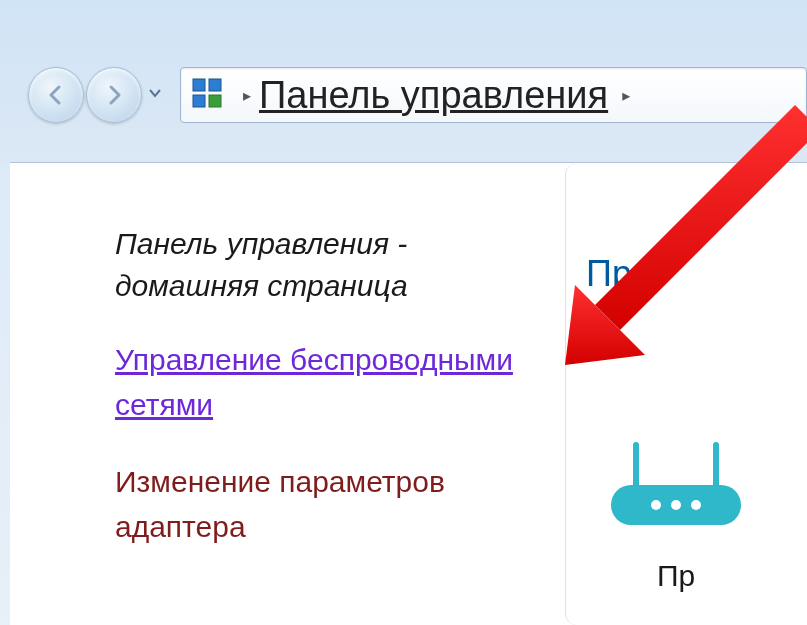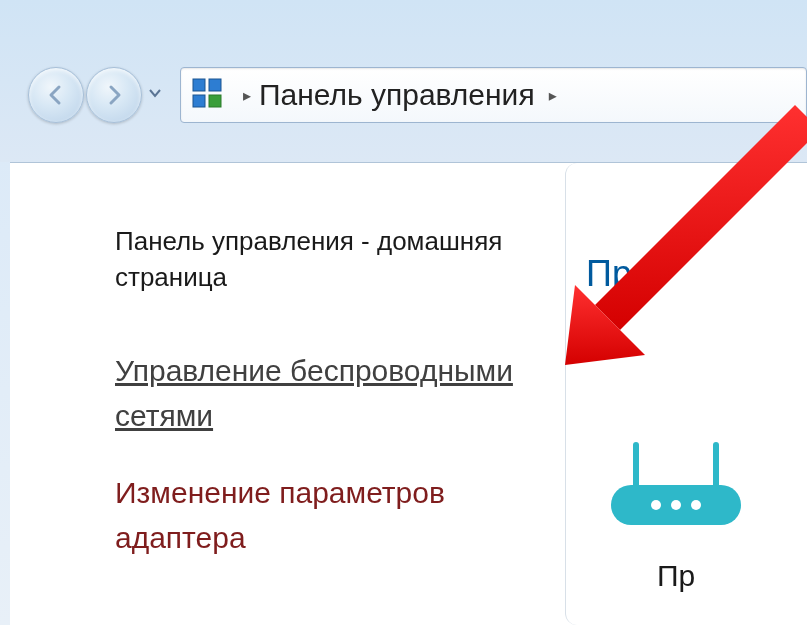--- a/index.html
+++ b/index.html
@@ -83,8 +83,9 @@
       font-size: 16px;
     }
     .breadcrumb-text {
-      font-size: 30px;
+      font-size: 38px;
       color: #222;
+      text-decoration: underline;
     }
     .content-area {
       position: absolute;

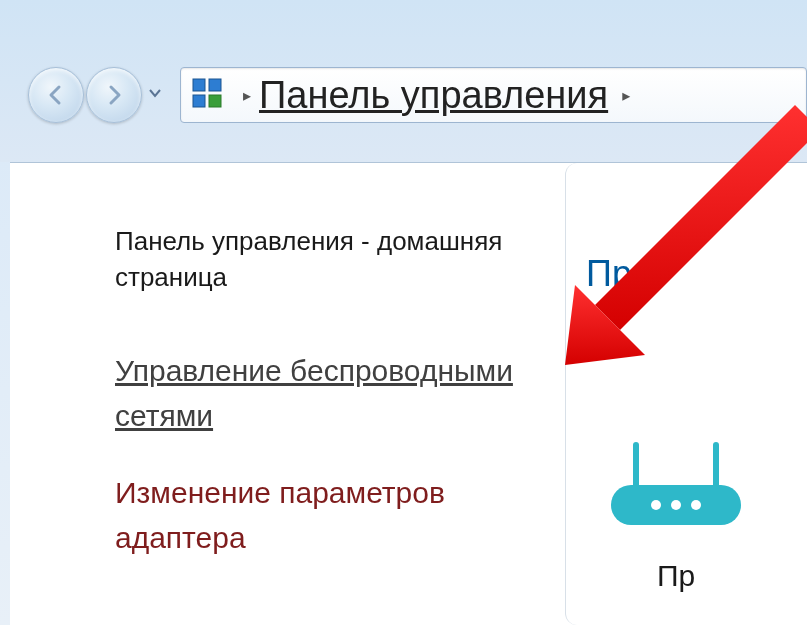--- a/index.html
+++ b/index.html
@@ -104,10 +104,11 @@
       padding: 60px 0 0 105px;
     }
     .sidebar-heading {
-      font-size: 26px;
+      font-size: 30px;
       color: #1a1a1a;
       line-height: 1.4;
-      margin-bottom: 52px;
+      margin-bottom: 30px;
+      font-style: italic;
     }
     .sidebar-link {
       display: block;

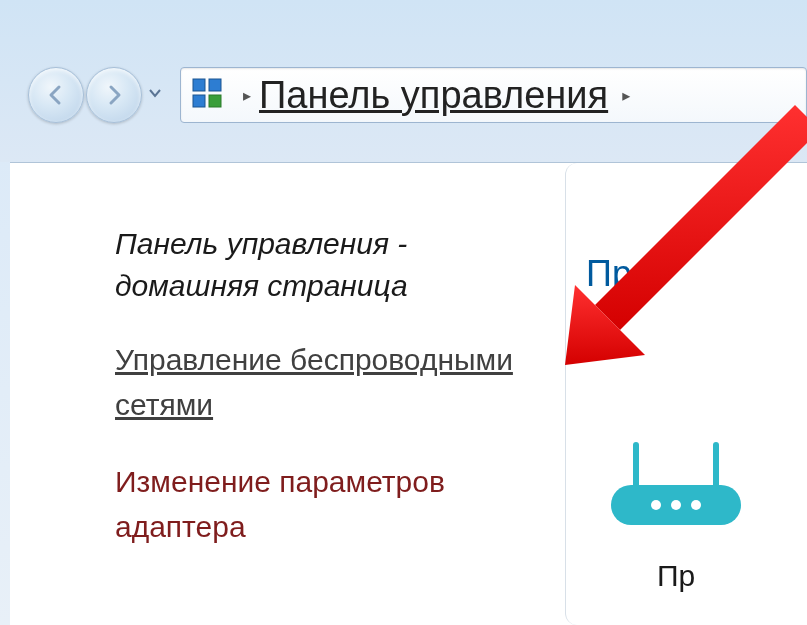--- a/index.html
+++ b/index.html
@@ -113,7 +113,7 @@
     .sidebar-link {
       display: block;
       font-size: 30px;
-      color: #404040;
+      color: #6d28d9;
       text-decoration: underline;
       line-height: 1.5;
       margin-bottom: 32px;

